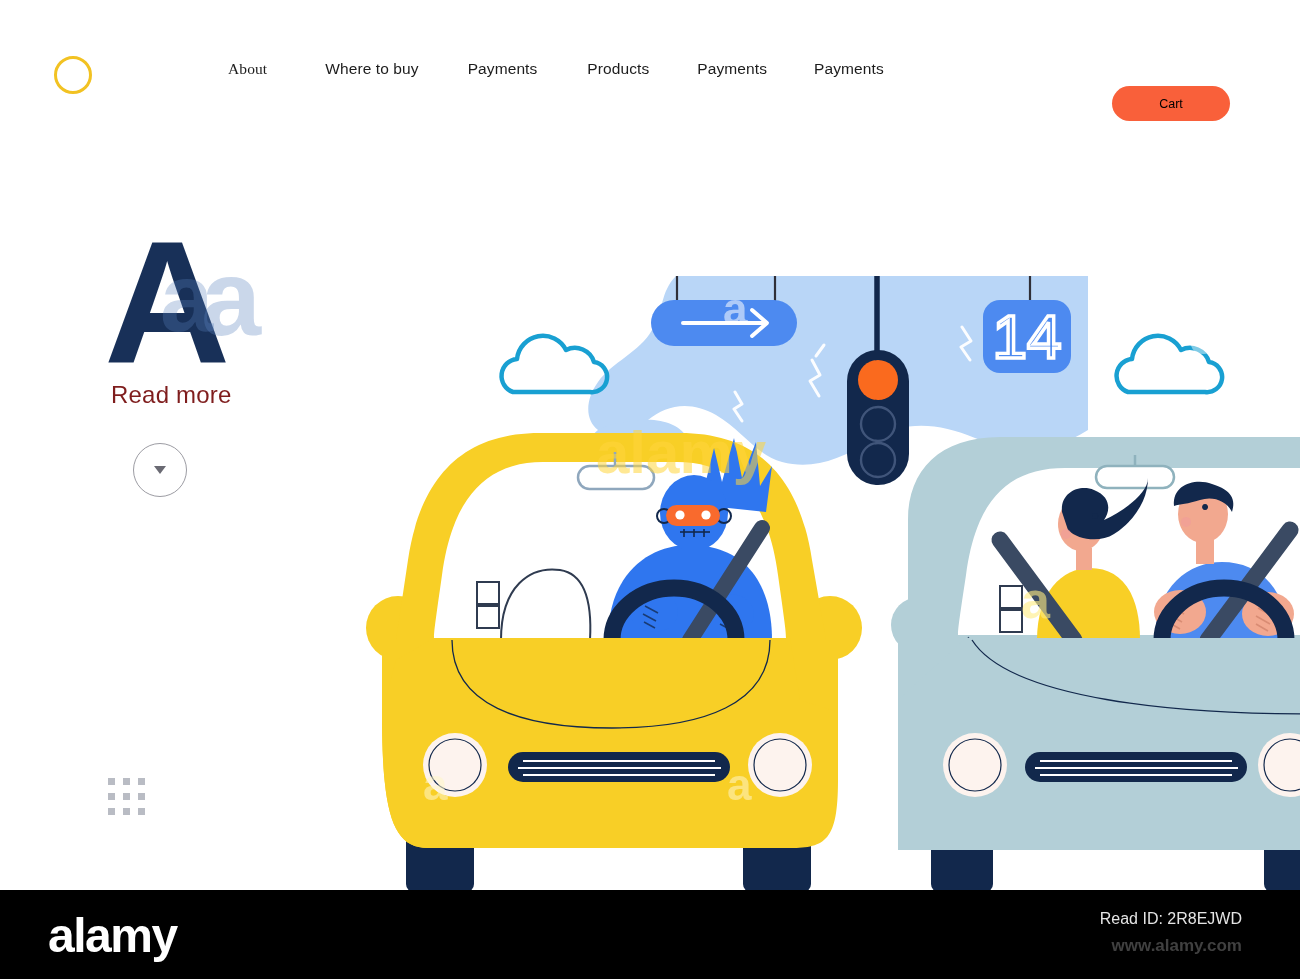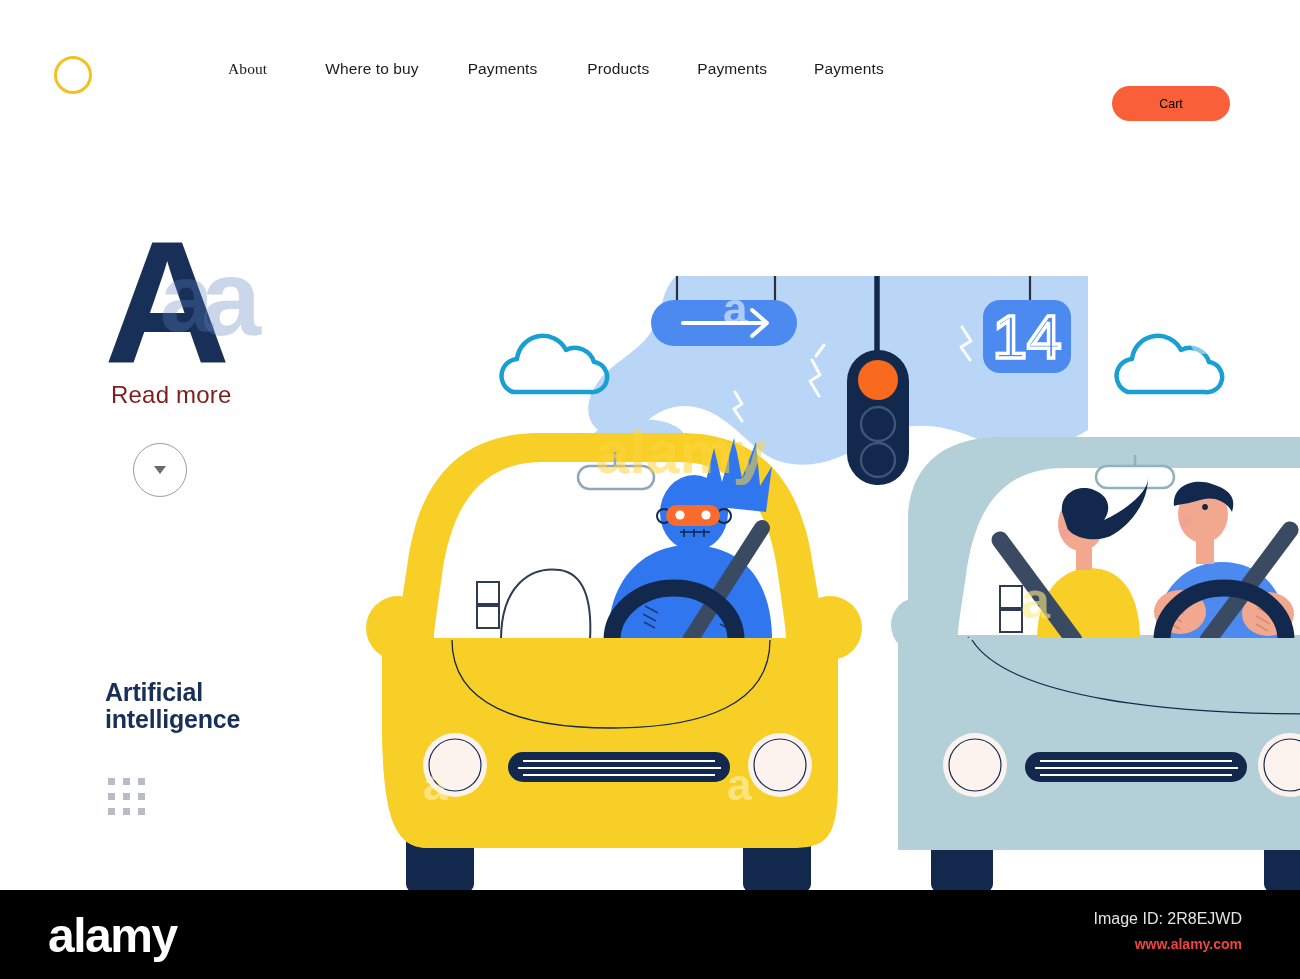--- a/index.html
+++ b/index.html
@@ -449,10 +449,6 @@
     <span class="down-tri"></span>
   </div>
 
-  <div class="headline">
-    <div>Artificial</div>
-    <div>intelligence</div>
-  </div>
 
   <div class="dot-grid">
     <i></i>

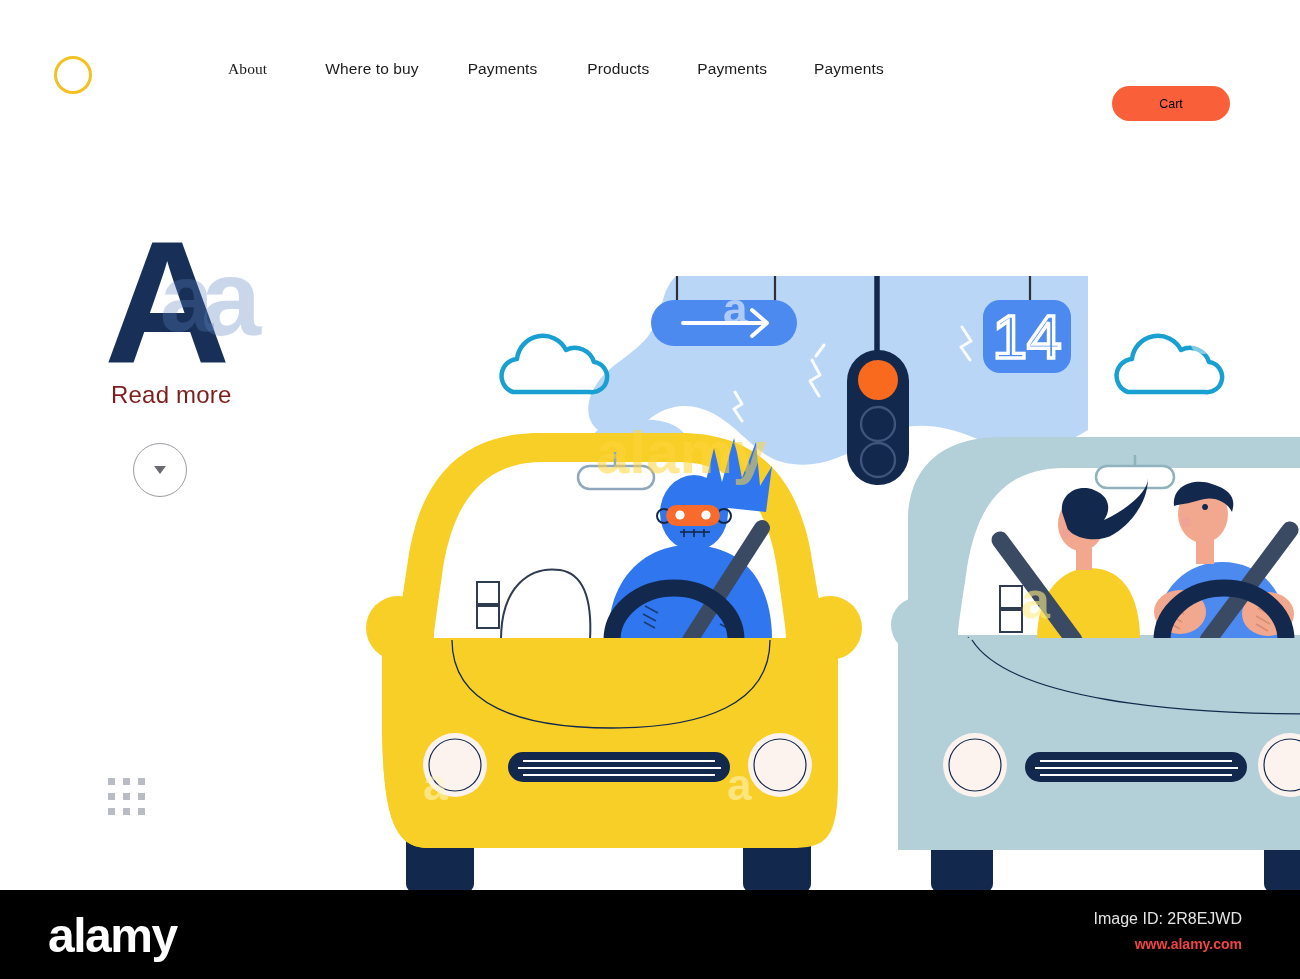--- a/index.html
+++ b/index.html
@@ -475,7 +475,7 @@
 
 <div class="footer"></div>
 <div class="alamy-word">alamy</div>
-<div class="img-id">Image ID: 2R8EJWD</div>
+<div class="img-id">Read ID: 2R8EJWD</div>
 <div class="alamy-url">www.alamy.com</div>
 
 </body></html>

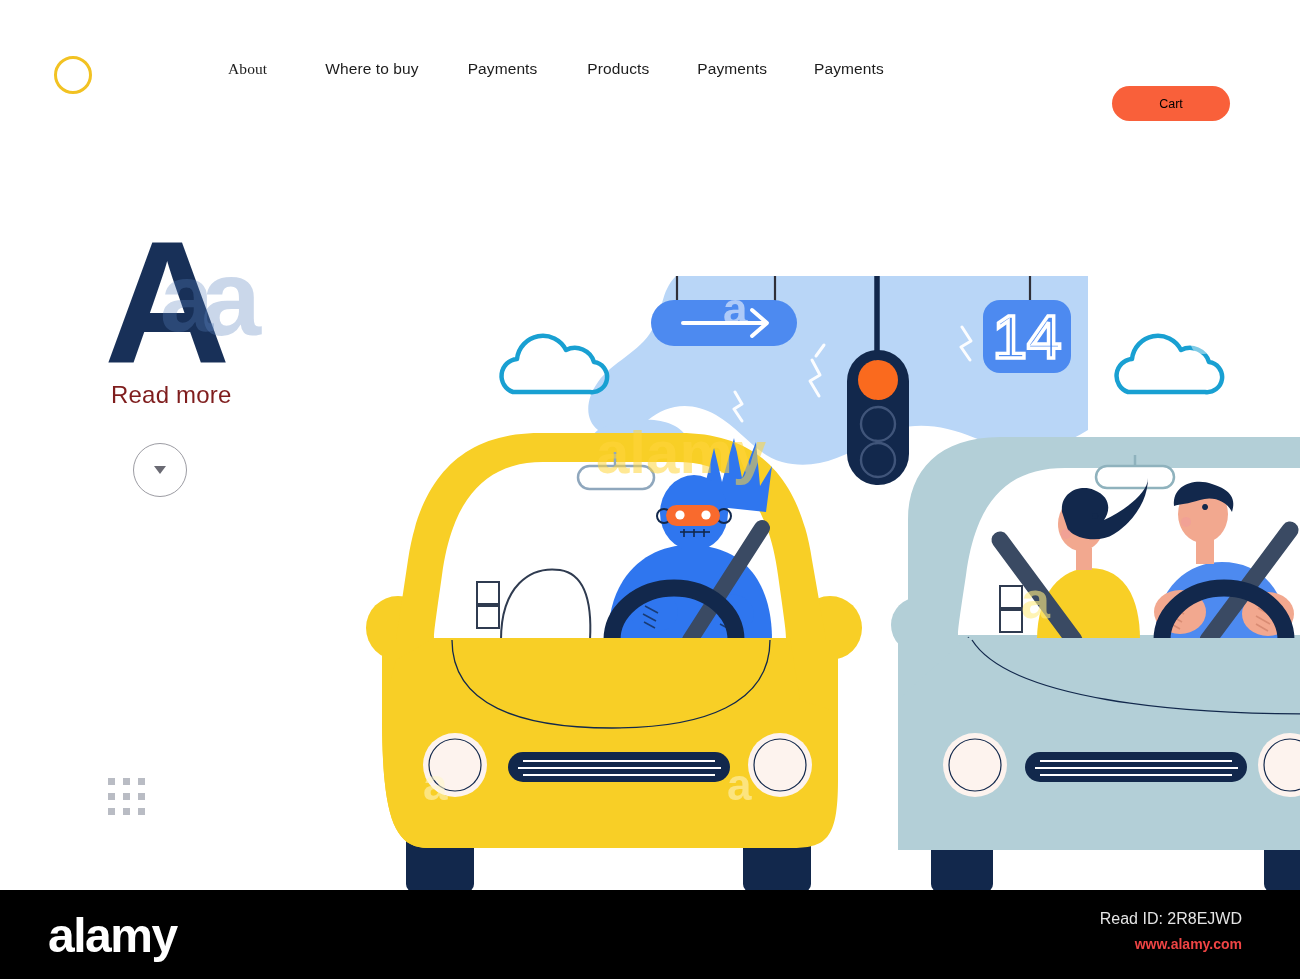--- a/index.html
+++ b/index.html
@@ -175,9 +175,9 @@
   .alamy-url {
     position: absolute;
     right: 58px; top: 936px;
-    font-size: 14px;
+    font-size: 17px;
     font-weight: bold;
-    color: #ef4444;
+    color: #404040;
     text-align: center;
   }
   .wm {

